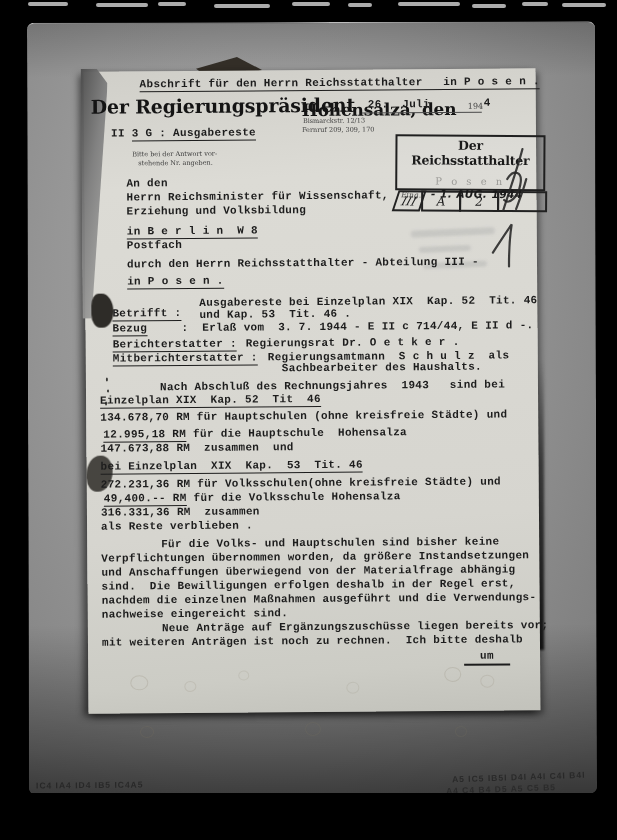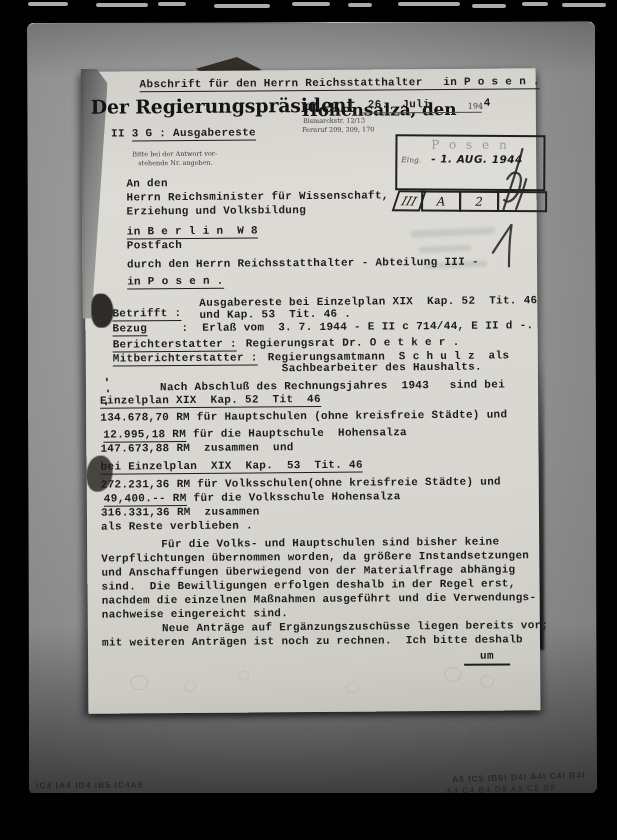--- a/index.html
+++ b/index.html
@@ -126,6 +126,7 @@
 
     <div id="stamp">
       <div class="main">
+        <div class="title">Der Reichsstatthalter</div>
         <div class="place">P o s e n</div>
         <div class="daterow">
           <span class="eing">Eing.</span>

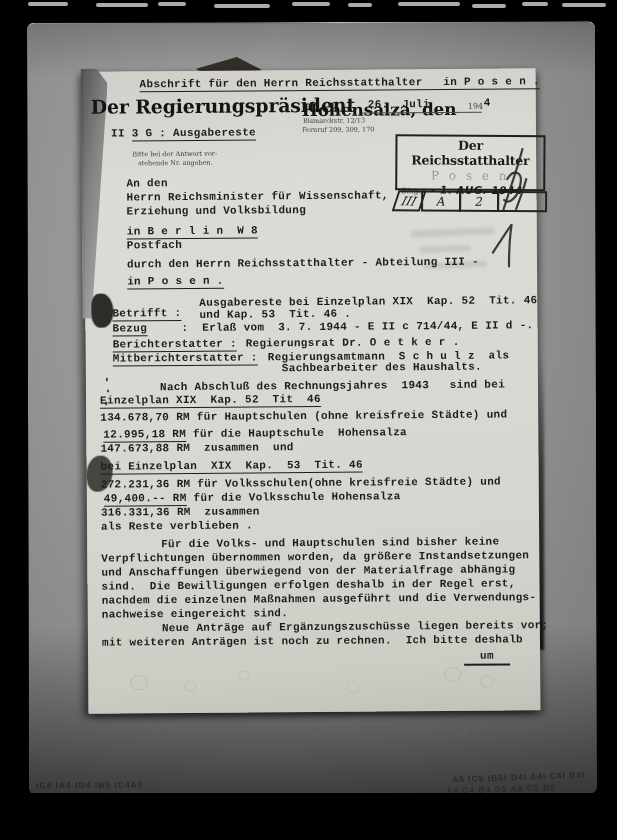--- a/index.html
+++ b/index.html
@@ -42,8 +42,8 @@
   #stamp .main{border:2.5px solid #1f1f1f;height:52px;position:relative;background:rgba(255,255,255,.05);}
   #stamp .title{font-family:"DejaVu Serif",serif;font-weight:700;font-size:12.5px;text-align:center;
      letter-spacing:-.2px;margin-top:1px;}
-  #stamp .place{font-family:"DejaVu Serif",serif;font-size:12px;letter-spacing:3px;text-align:center;
-     opacity:.35;margin-top:1px;}
+  #stamp .place{font-family:"DejaVu Serif",serif;font-size:10px;letter-spacing:3px;text-align:center;
+     opacity:.35;margin-top:8px;}
   #stamp .daterow{display:flex;align-items:baseline;margin-top:1px;padding-left:4px;}
   #stamp .eing{font-family:"DejaVu Serif",serif;font-style:italic;font-size:7.5px;opacity:.75;margin-right:10px;}
   #stamp .sdate{font-family:"DejaVu Sans",sans-serif;font-weight:700;font-size:10.5px;letter-spacing:.5px;font-style:italic;}

